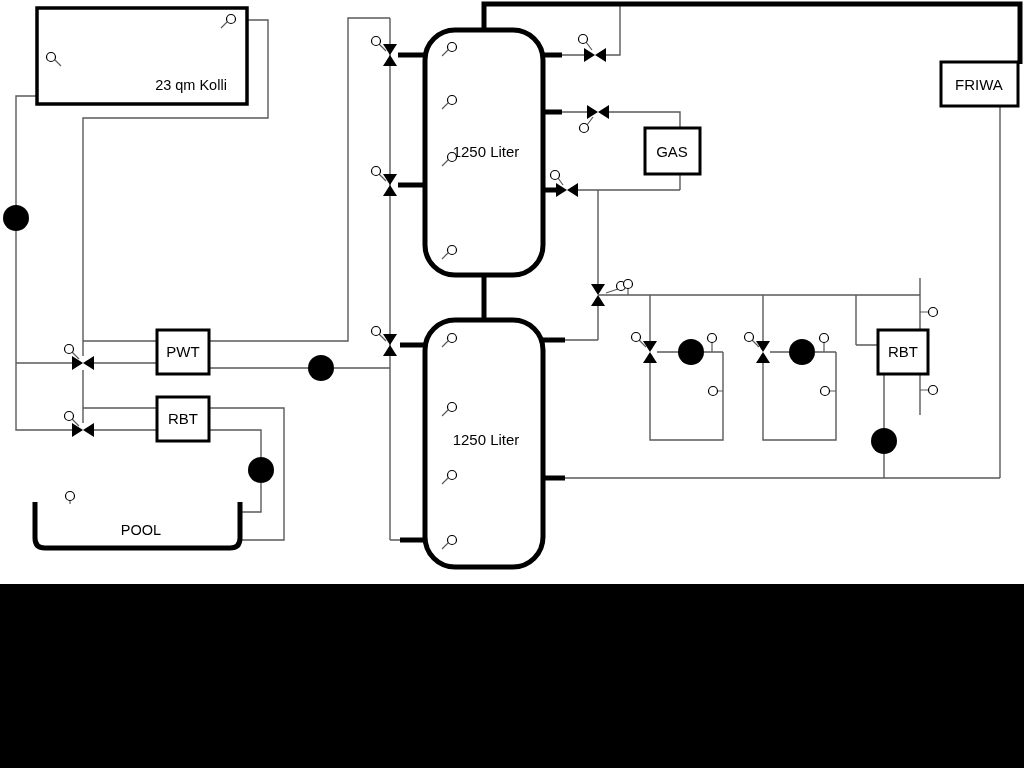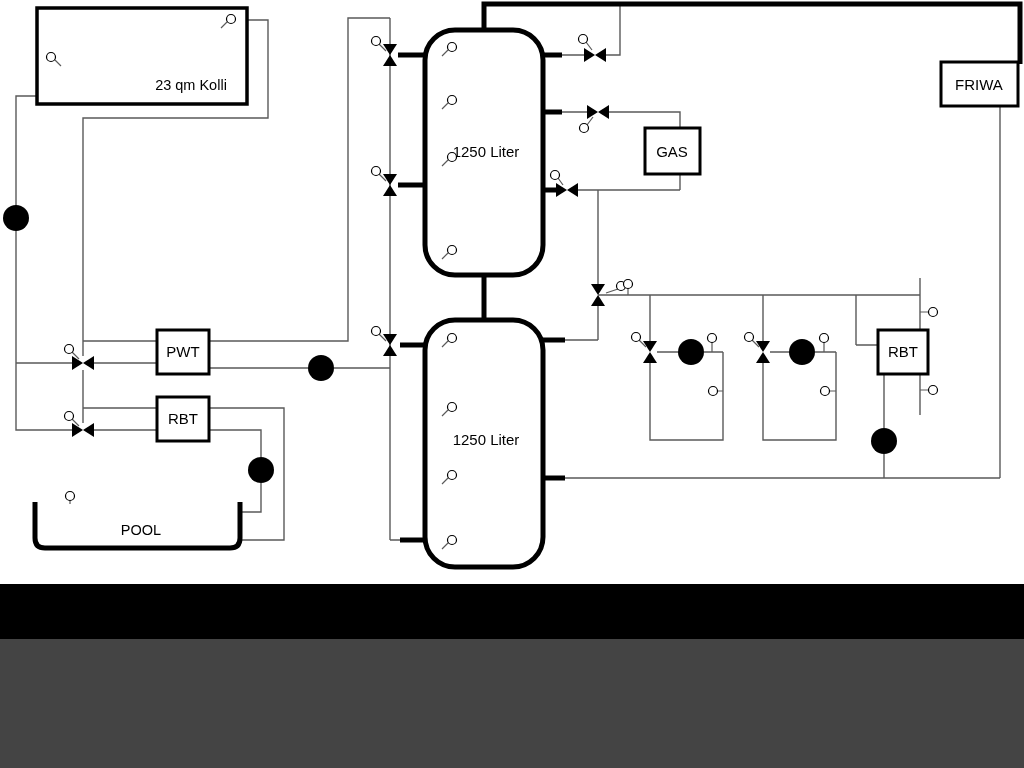--- a/index.html
+++ b/index.html
@@ -3,7 +3,7 @@
 <meta charset="utf-8">
 <style>
   html,body{margin:0;padding:0;background:#444;}
-  #stage{position:relative;width:1024px;height:639px;background:#ec4899;overflow:hidden;}
+  #stage{position:relative;width:1024px;height:768px;background:#ec4899;overflow:hidden;}
   svg{display:block;}
   .pipe-thin{fill:none;stroke:#5a5a5a;stroke-width:1.4;}
   .pipe-thick{fill:none;stroke:#000;stroke-width:5;}

